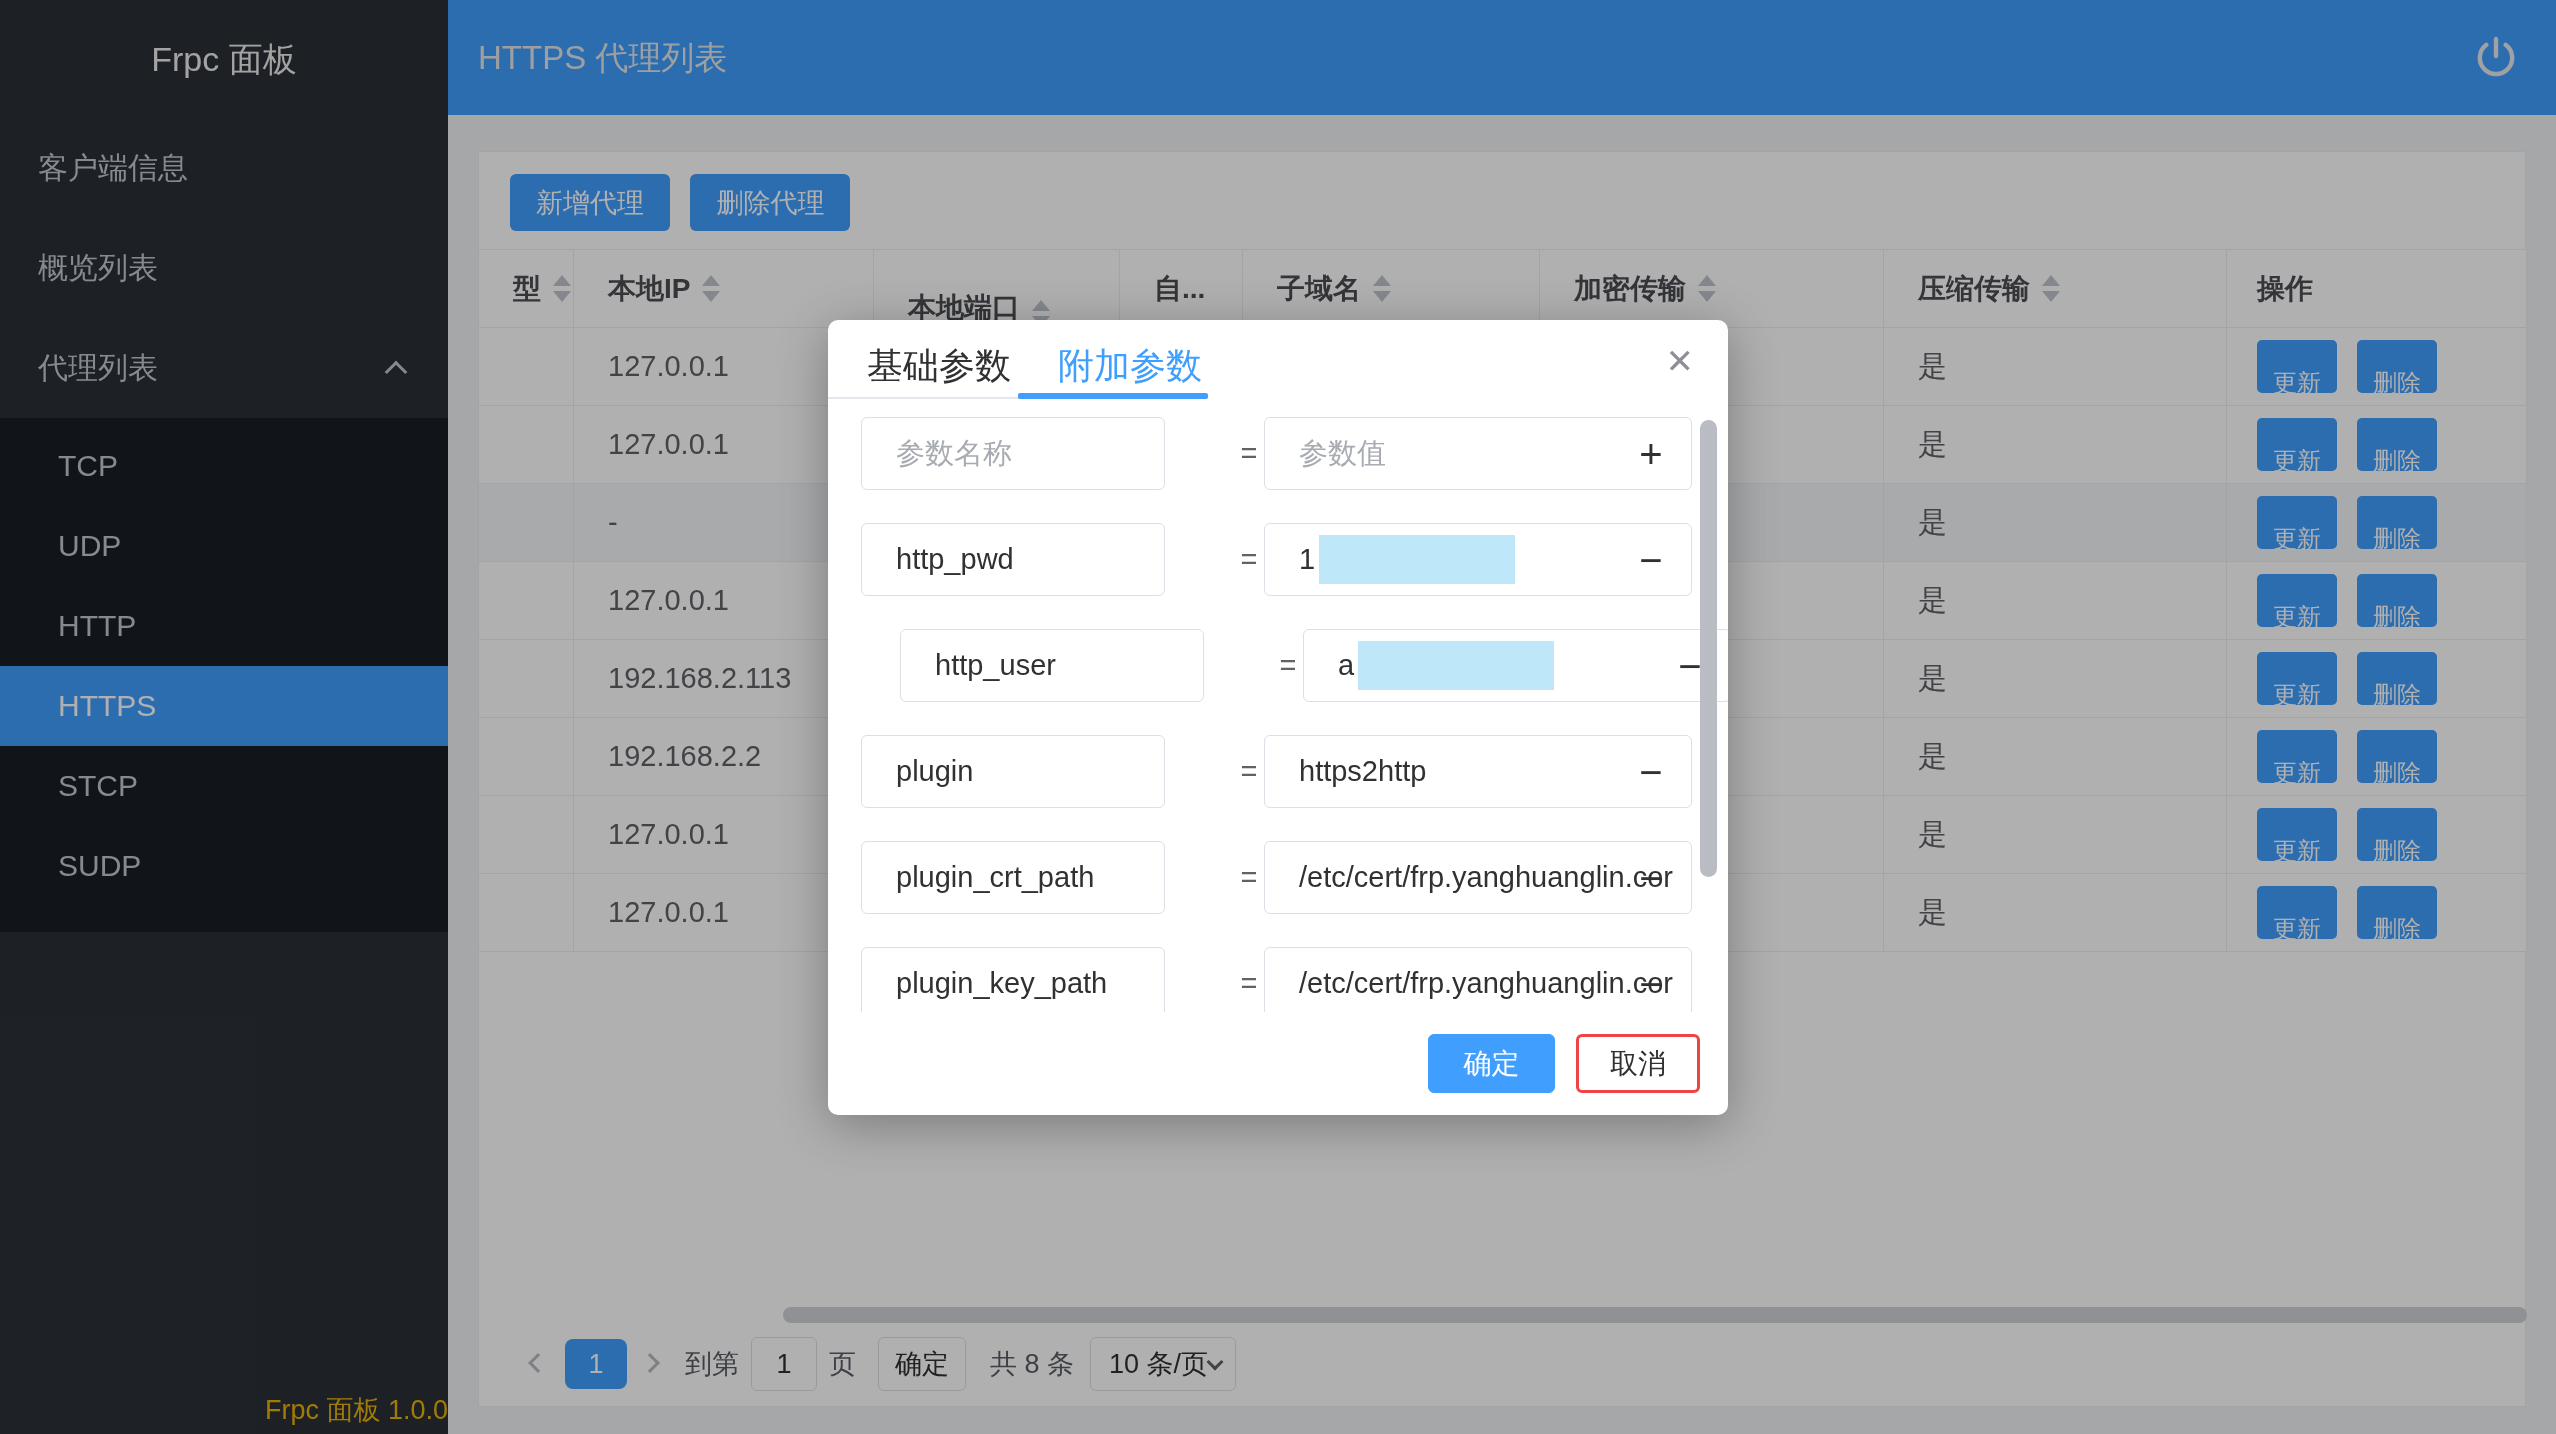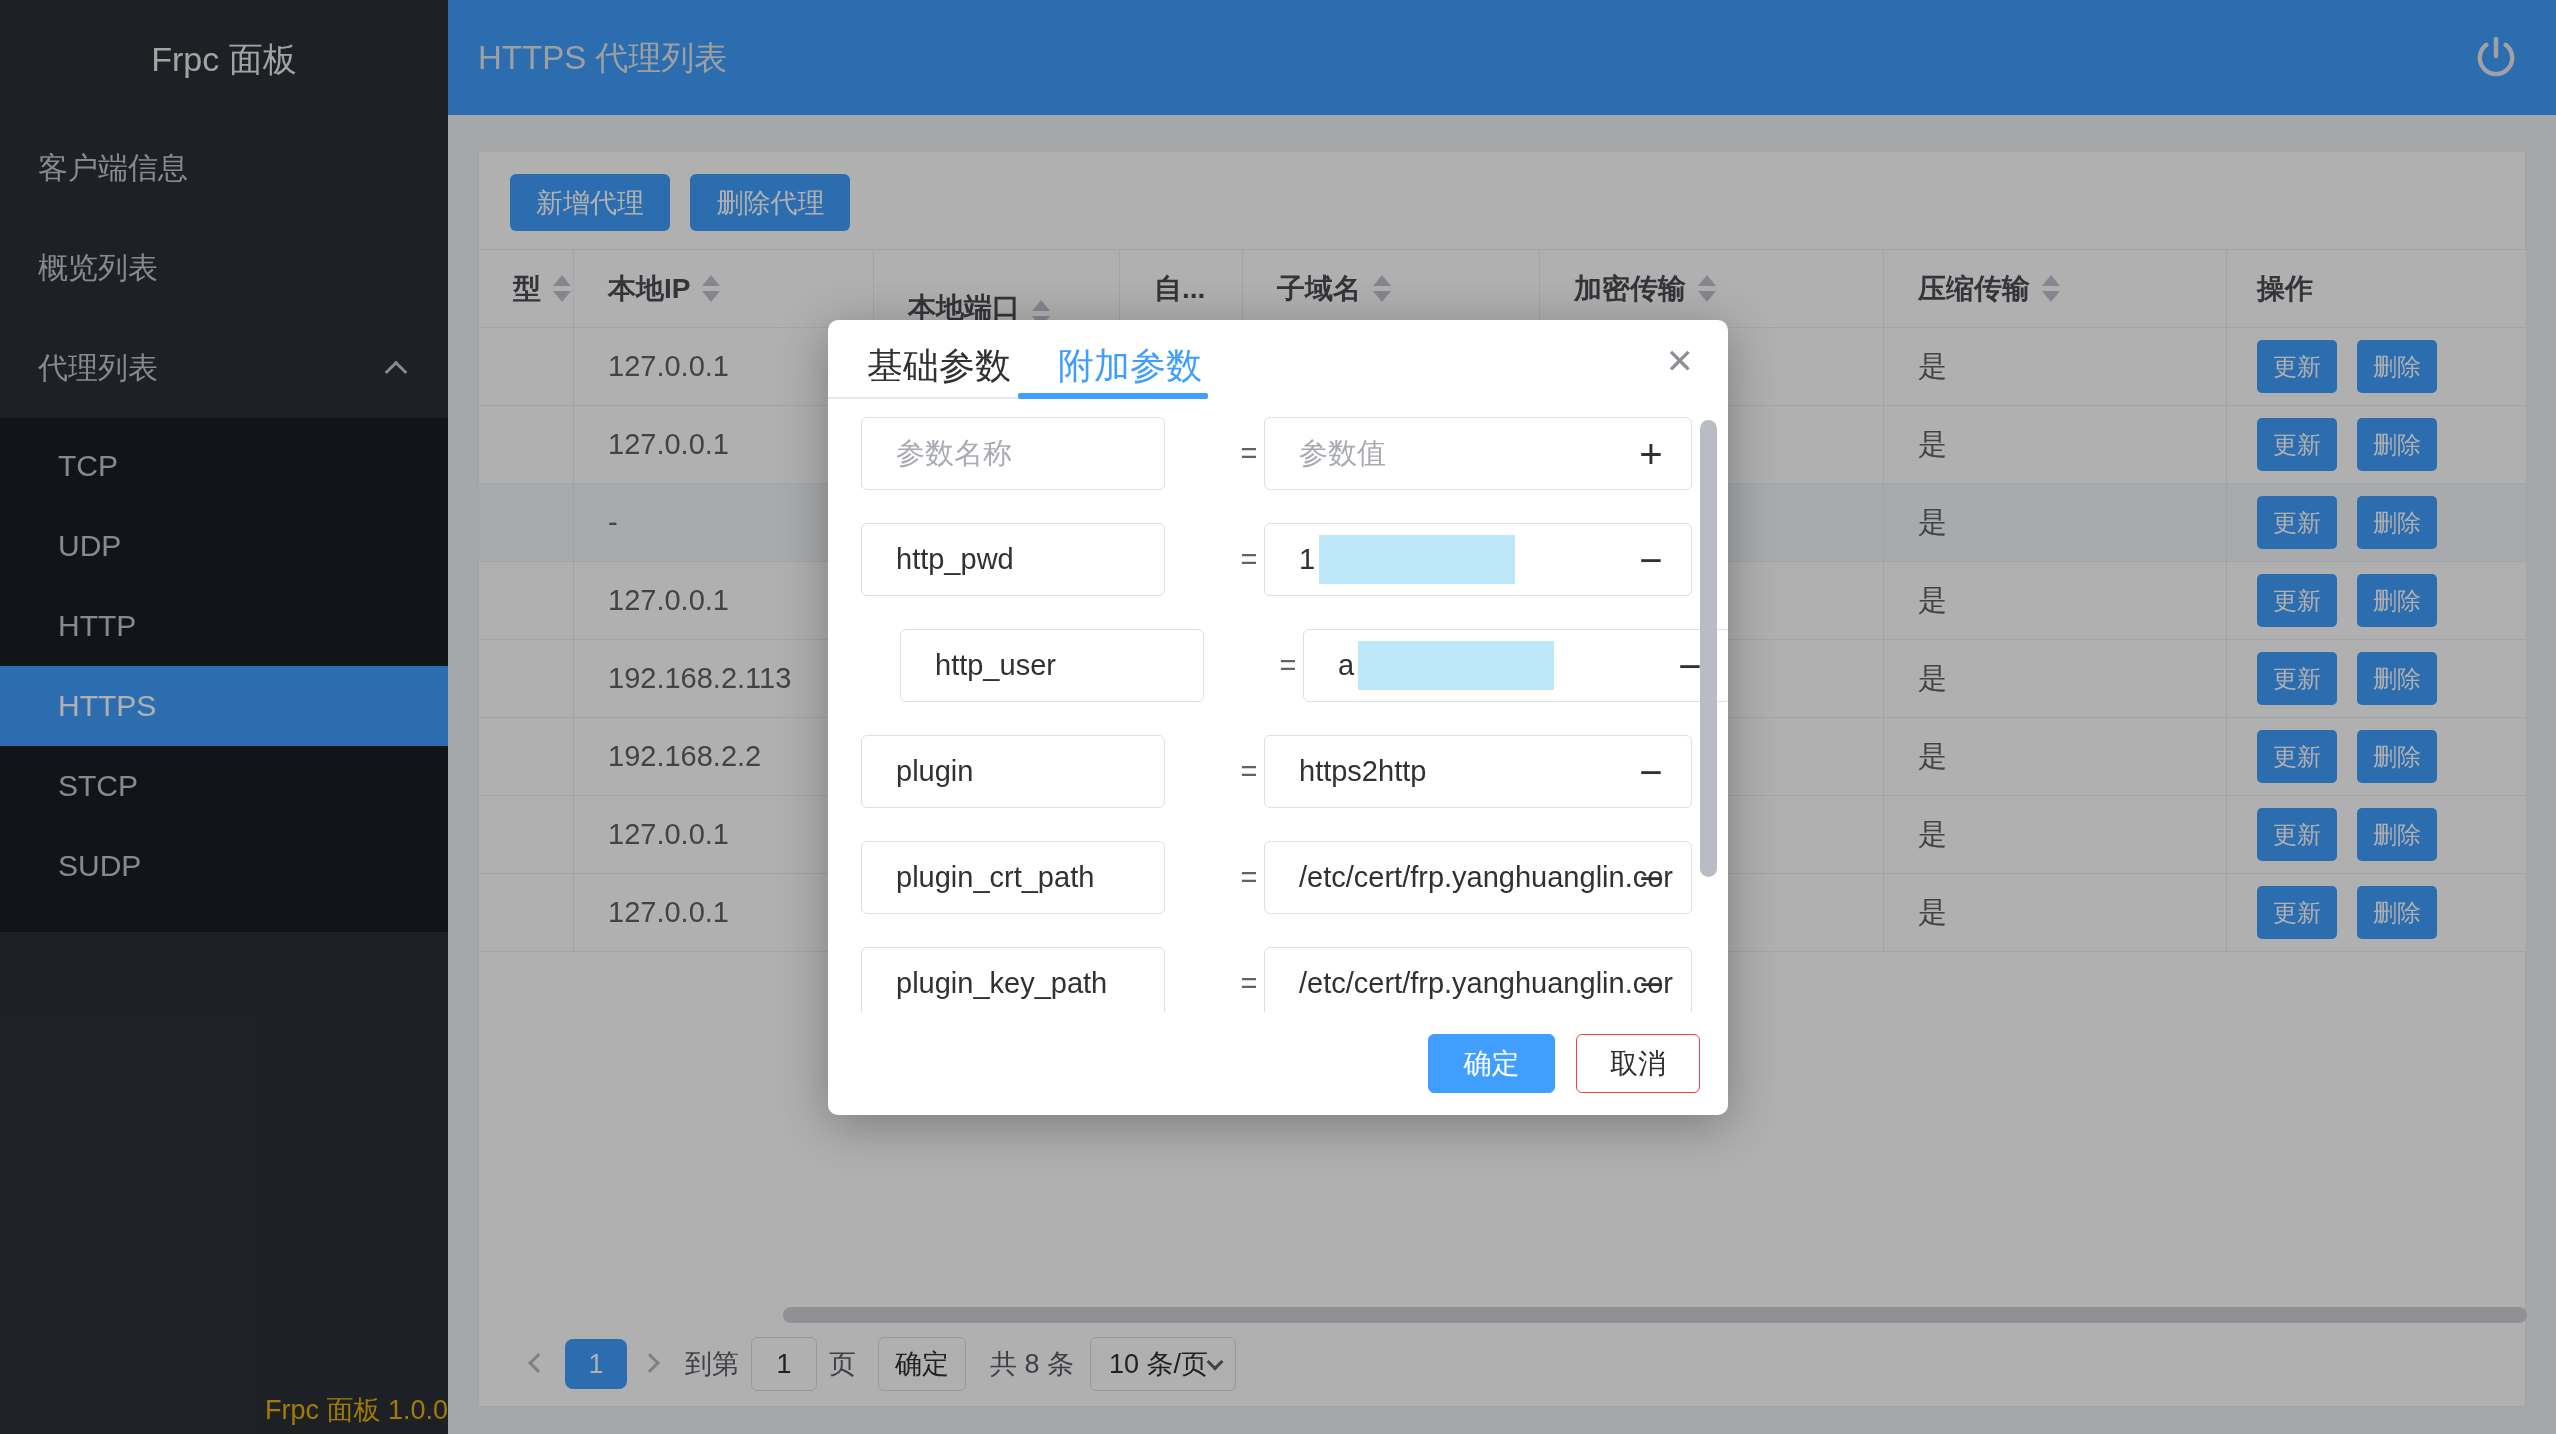--- a/index.html
+++ b/index.html
@@ -38,7 +38,7 @@
   .sort-caret { display:inline-flex; flex-direction:column; margin-left:12px; }
   .sort-caret .up { width:0; height:0; border-left:9px solid transparent; border-right:9px solid transparent; border-bottom:11px solid #c0c4cc; margin-bottom:5px; }
   .sort-caret .down { width:0; height:0; border-left:9px solid transparent; border-right:9px solid transparent; border-top:11px solid #c0c4cc; }
-  .btn-row { display:inline-block; background:#409EFF; color:#fff; border:none; border-radius:5px; font-size:24px; height:53px; line-height:53px; padding:0 16px; margin-right:20px; cursor:pointer; font-family:inherit; }
+  .btn-row { display:inline-block; background:#409EFF; color:#fff; border:none; border-radius:5px; font-size:24px; height:53px; line-height:53px; padding:16px 16px; margin-right:20px; cursor:pointer; font-family:inherit; }
 
   
   .hscroll-thumb { position:absolute; left:304px; top:1155px; width:1744px; height:16px; border-radius:8px; background:#cfd2d7; cursor:pointer; }

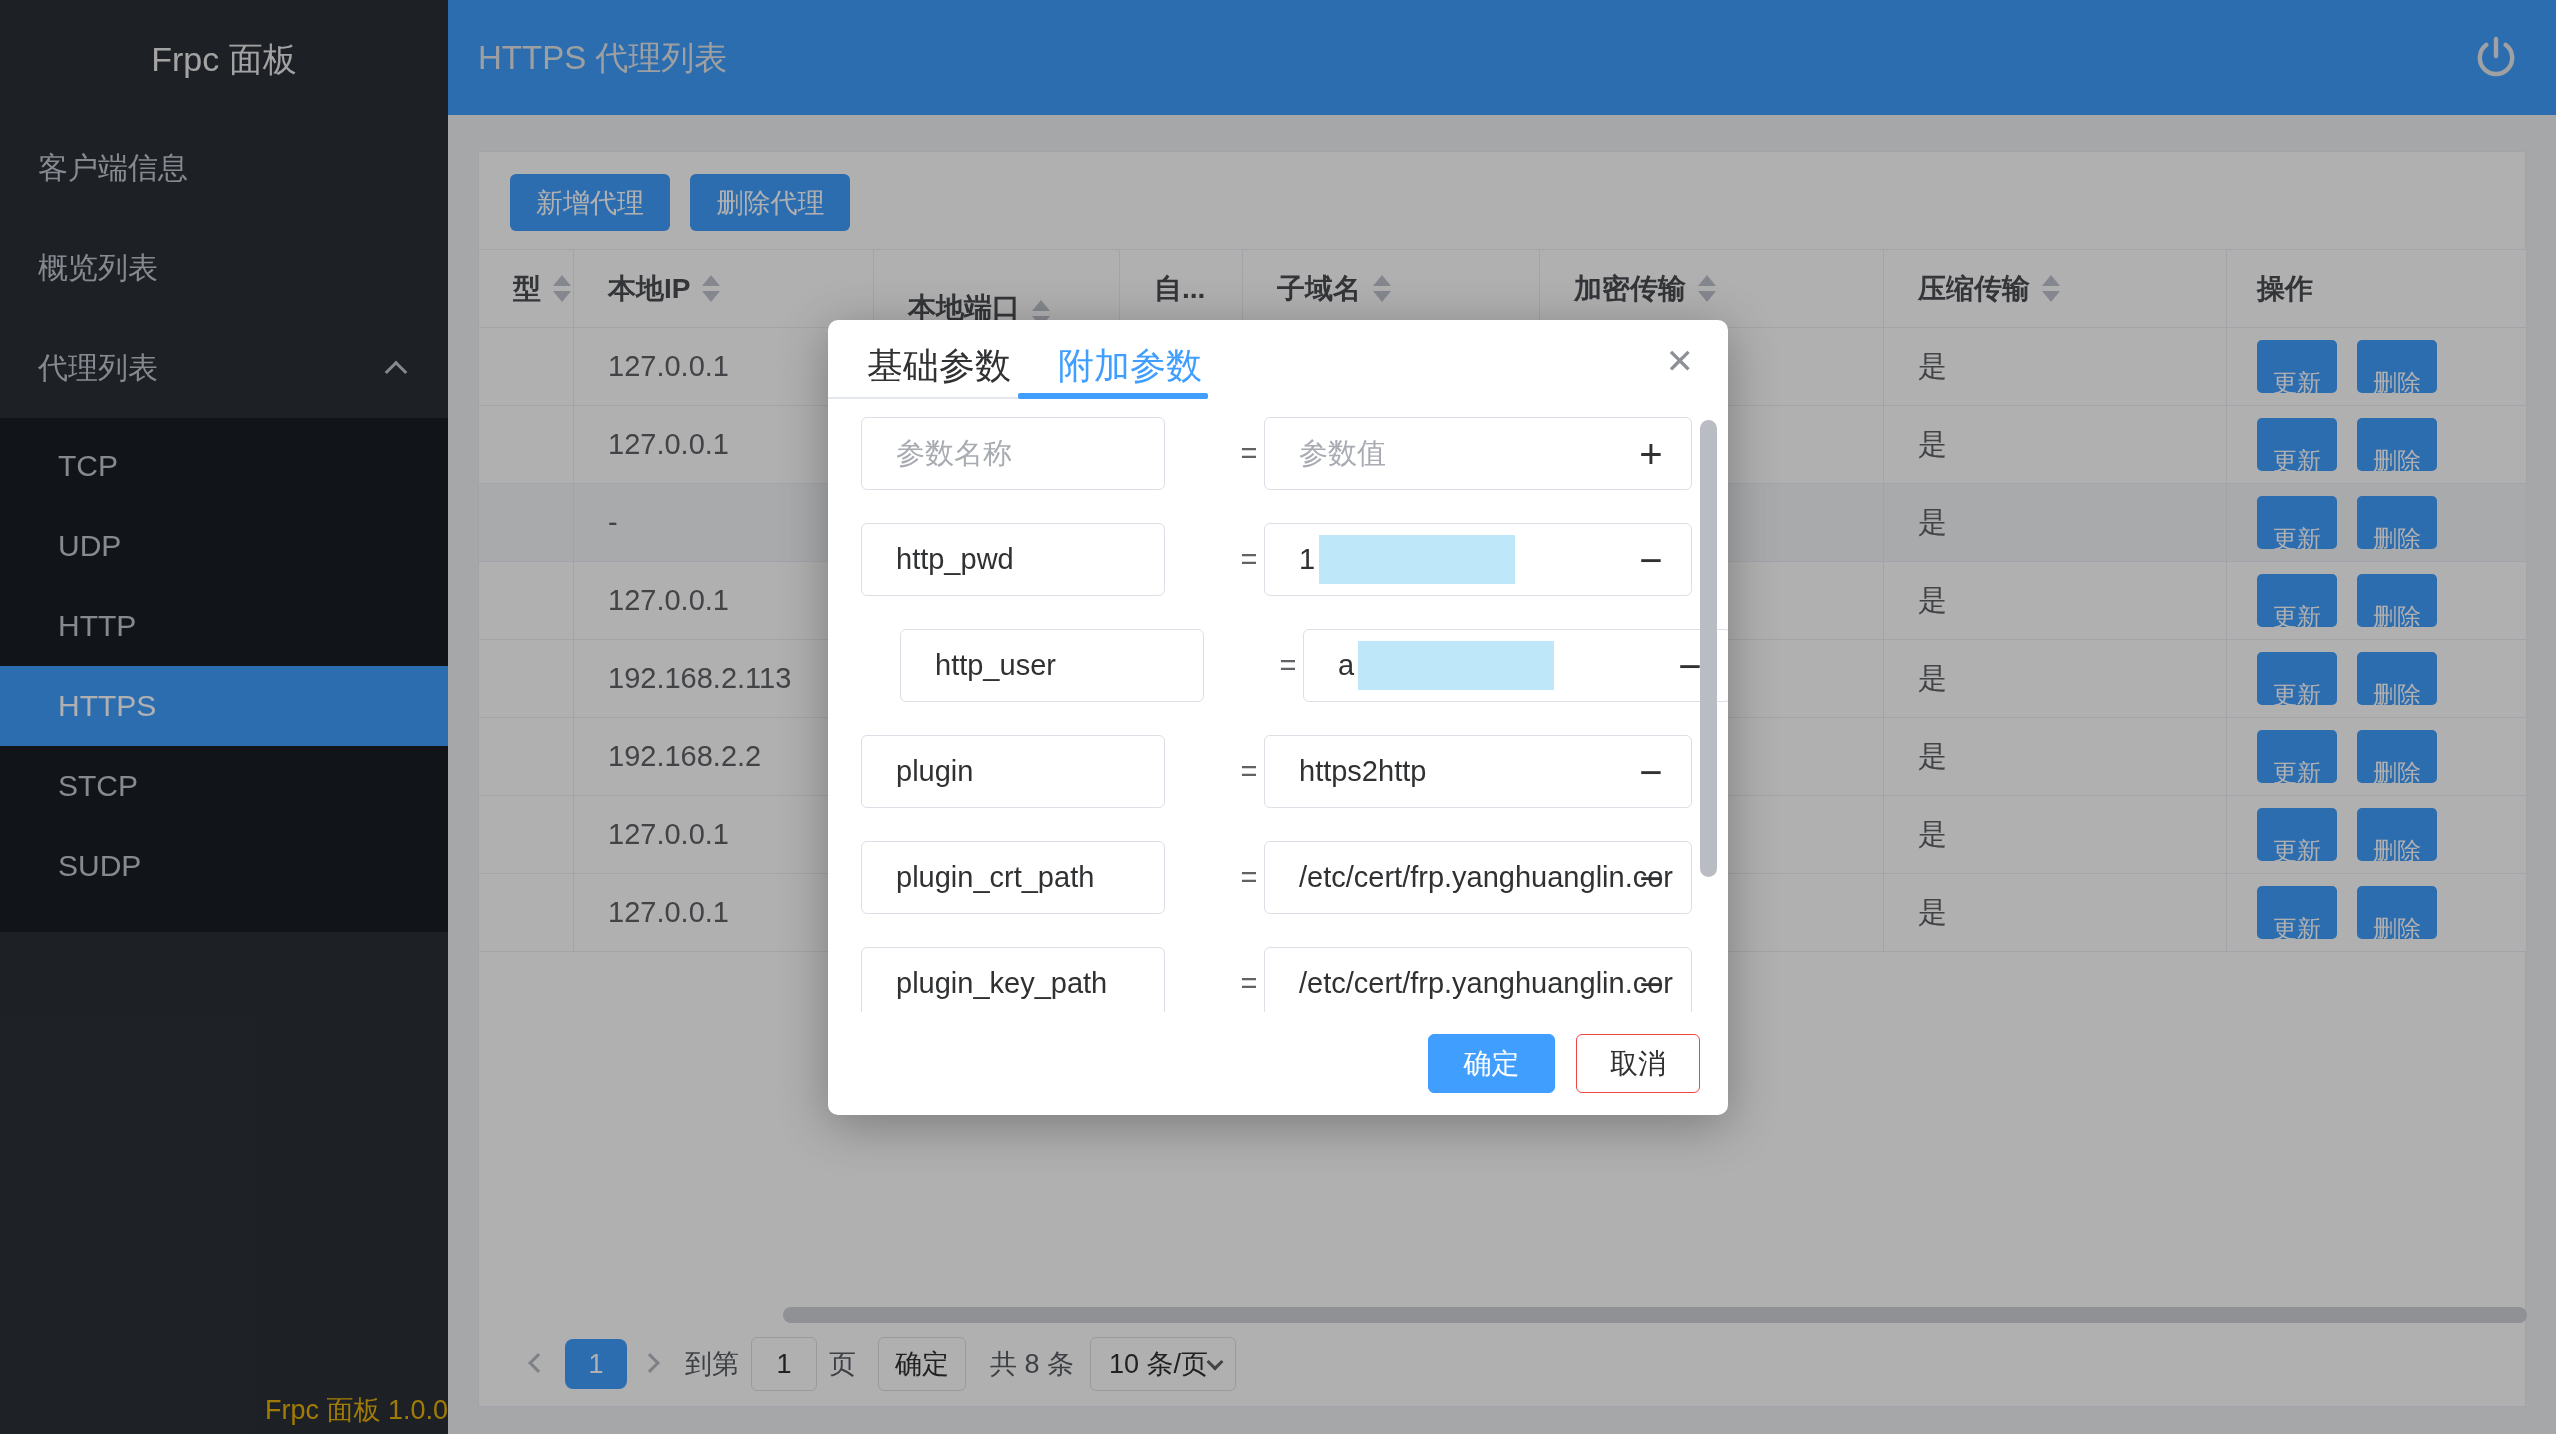--- a/index.html
+++ b/index.html
@@ -82,7 +82,7 @@
   .modal-scroll-thumb { position:absolute; right:11px; top:100px; width:17px; height:457px; background:#b9bcc2; border-radius:9px; cursor:pointer; }
   .modal-footer-btn { position:absolute; top:714px; height:59px; border-radius:6px; font-size:28px; cursor:pointer; font-family:inherit; }
   .btn-ok { left:600px; width:127px; background:#409EFF; border:1px solid #409EFF; color:#fff; }
-  .btn-cancel { left:748px; width:124px; background:#fff; border:1px solid #ef4444; color:#303133; }
+  .btn-cancel { left:748px; width:124px; background:#fff; border:3px solid #ef4444; color:#303133; }
 </style>
 </head>
 <body>

